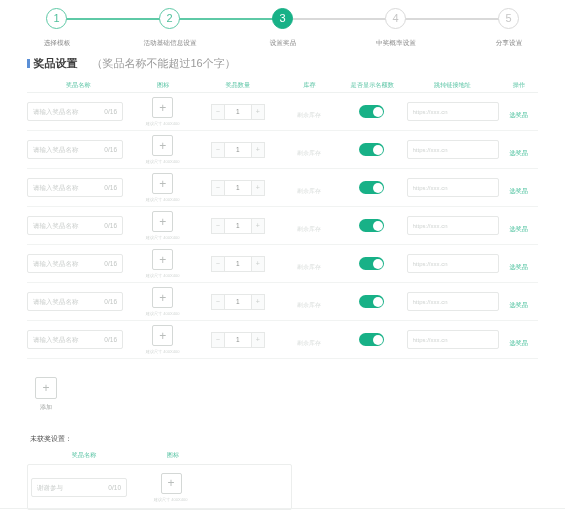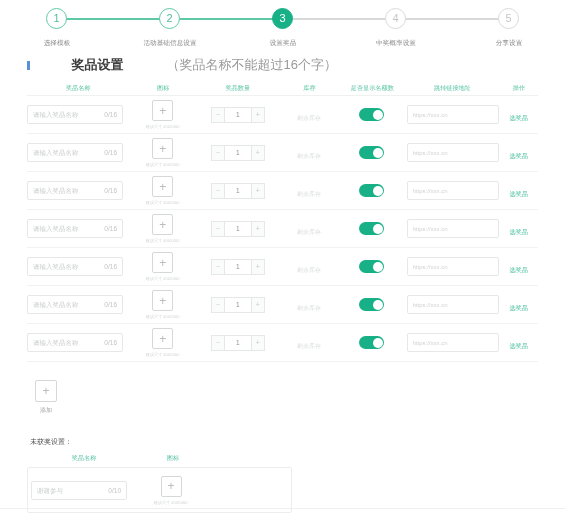--- a/index.html
+++ b/index.html
@@ -74,9 +74,8 @@
     display: flex;
     align-items: center;
     margin: 6px 0 0 27px;
-    font-size: 13px;
+    font-size: 11px;
     color: #4a4a4a;
-    gap: 38px;
   }
   .section-bar {
     width: 2.5px; height: 9px;

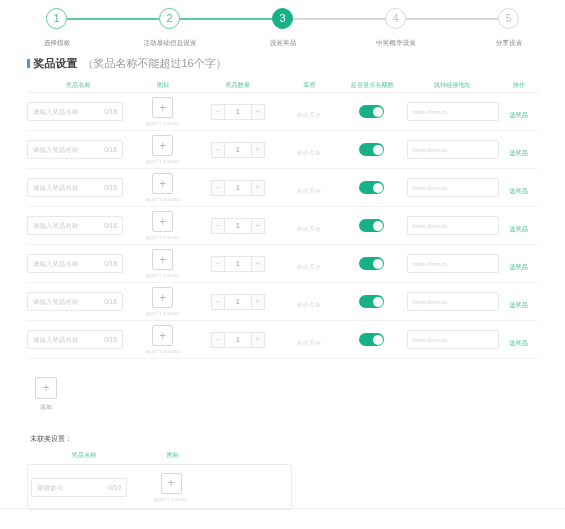--- a/index.html
+++ b/index.html
@@ -83,7 +83,7 @@
     margin-right: 4px;
   }
   .section-title .strong { font-weight: bold; color: #3d3d3d; }
-  .section-title .hint { color: #9a9a9a; margin-left: 5px; }
+  .section-title .hint { color: #9a9a9a; margin-left: 14px; }
 
   
   .table {

